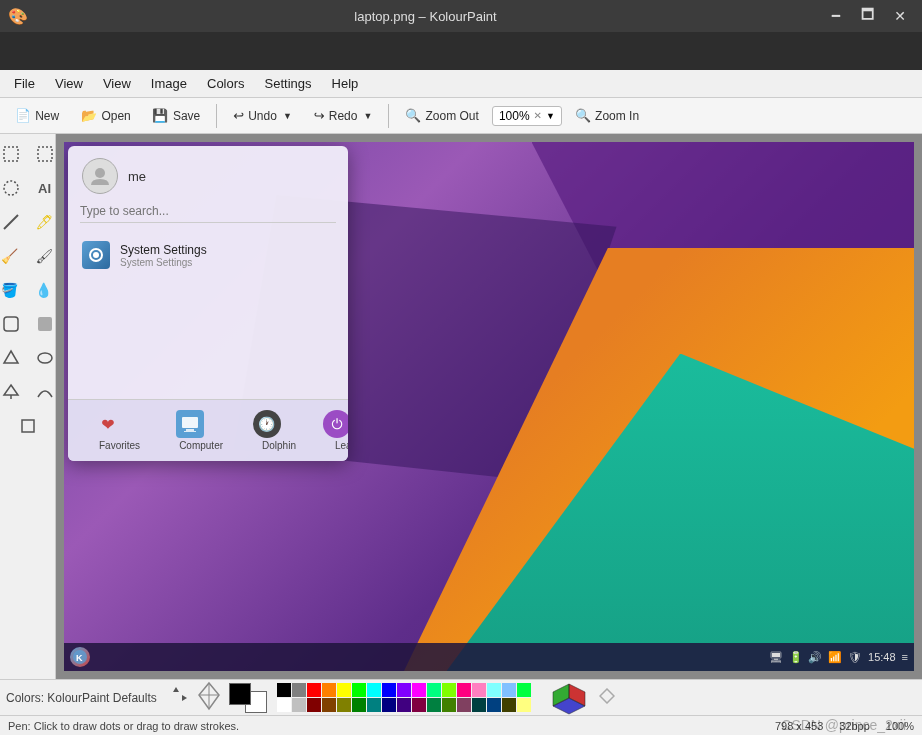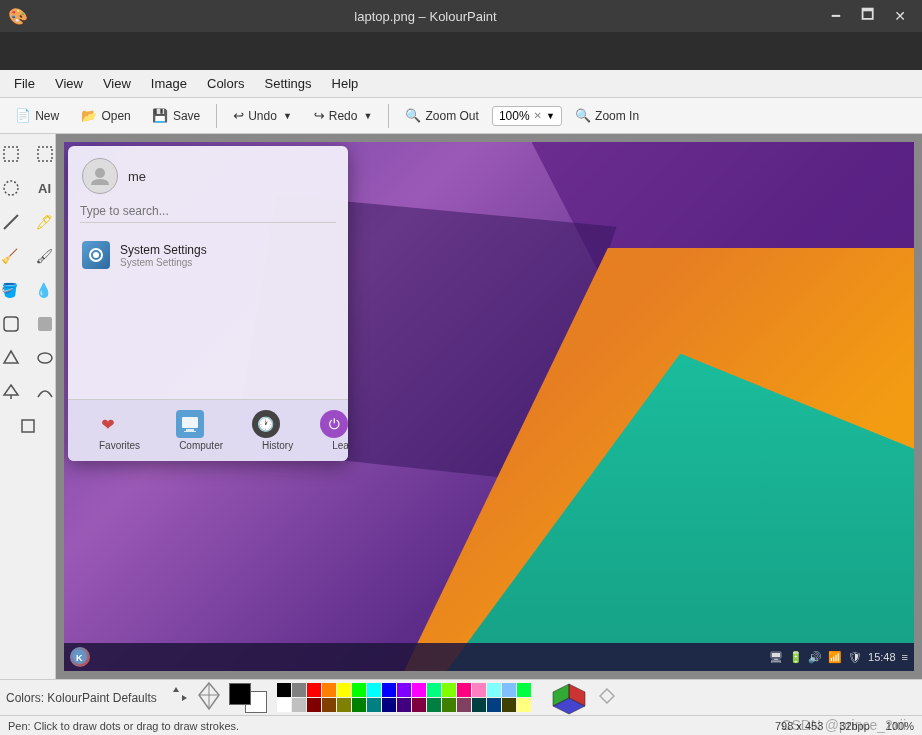--- a/index.html
+++ b/index.html
@@ -517,7 +517,7 @@
             </div>
             <div class="launcher-footer-item">
               <div class="footer-icon" style="background:#444; border-radius:50%; display:flex; align-items:center; justify-content:center; color:white; font-size:14px;">🕐</div>
-              <span class="footer-label">History</span>
+              <span class="footer-label">Dolphin</span>
             </div>
             <div class="launcher-footer-item">
               <div class="footer-icon" style="background:#9b4cc4; border-radius:50%; display:flex; align-items:center; justify-content:center; color:white; font-size:14px;">⏻</div>

